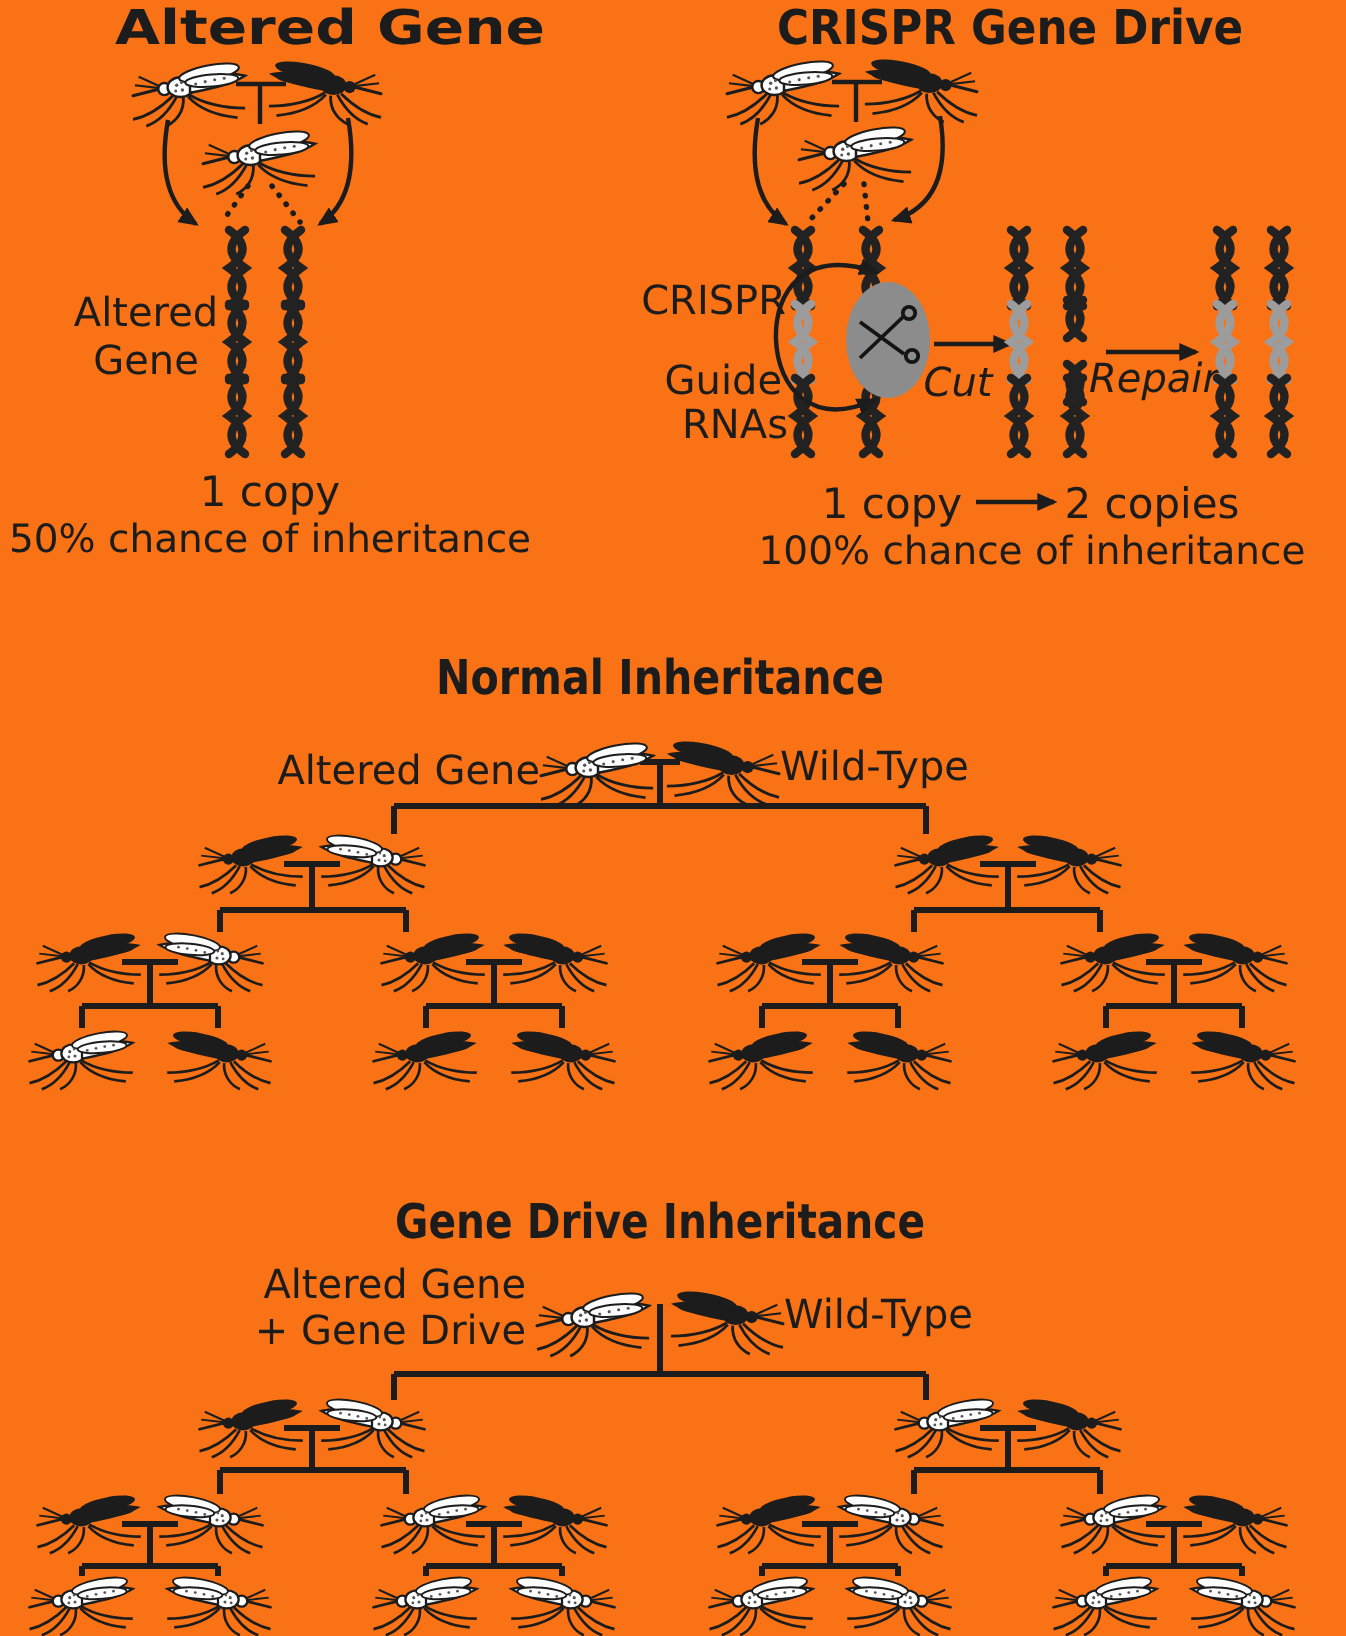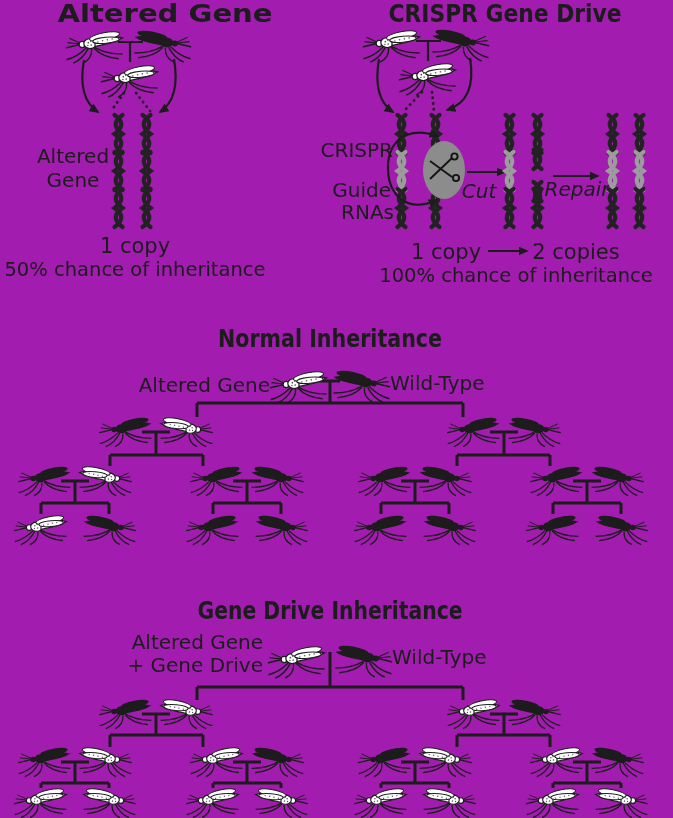--- a/index.html
+++ b/index.html
@@ -3,7 +3,7 @@
 <meta charset="utf-8">
 <style>
   html,body{margin:0;padding:0;background:#fff;}
-  #stage{position:relative;width:673px;height:818px;background:#a21caf;overflow:hidden;
+  #stage{position:relative;width:673px;height:818px;background:#f97316;overflow:hidden;
          font-family:"DejaVu Sans",sans-serif;}
   svg{position:absolute;inset:0;}
   text{fill:#1c1c1c;}

